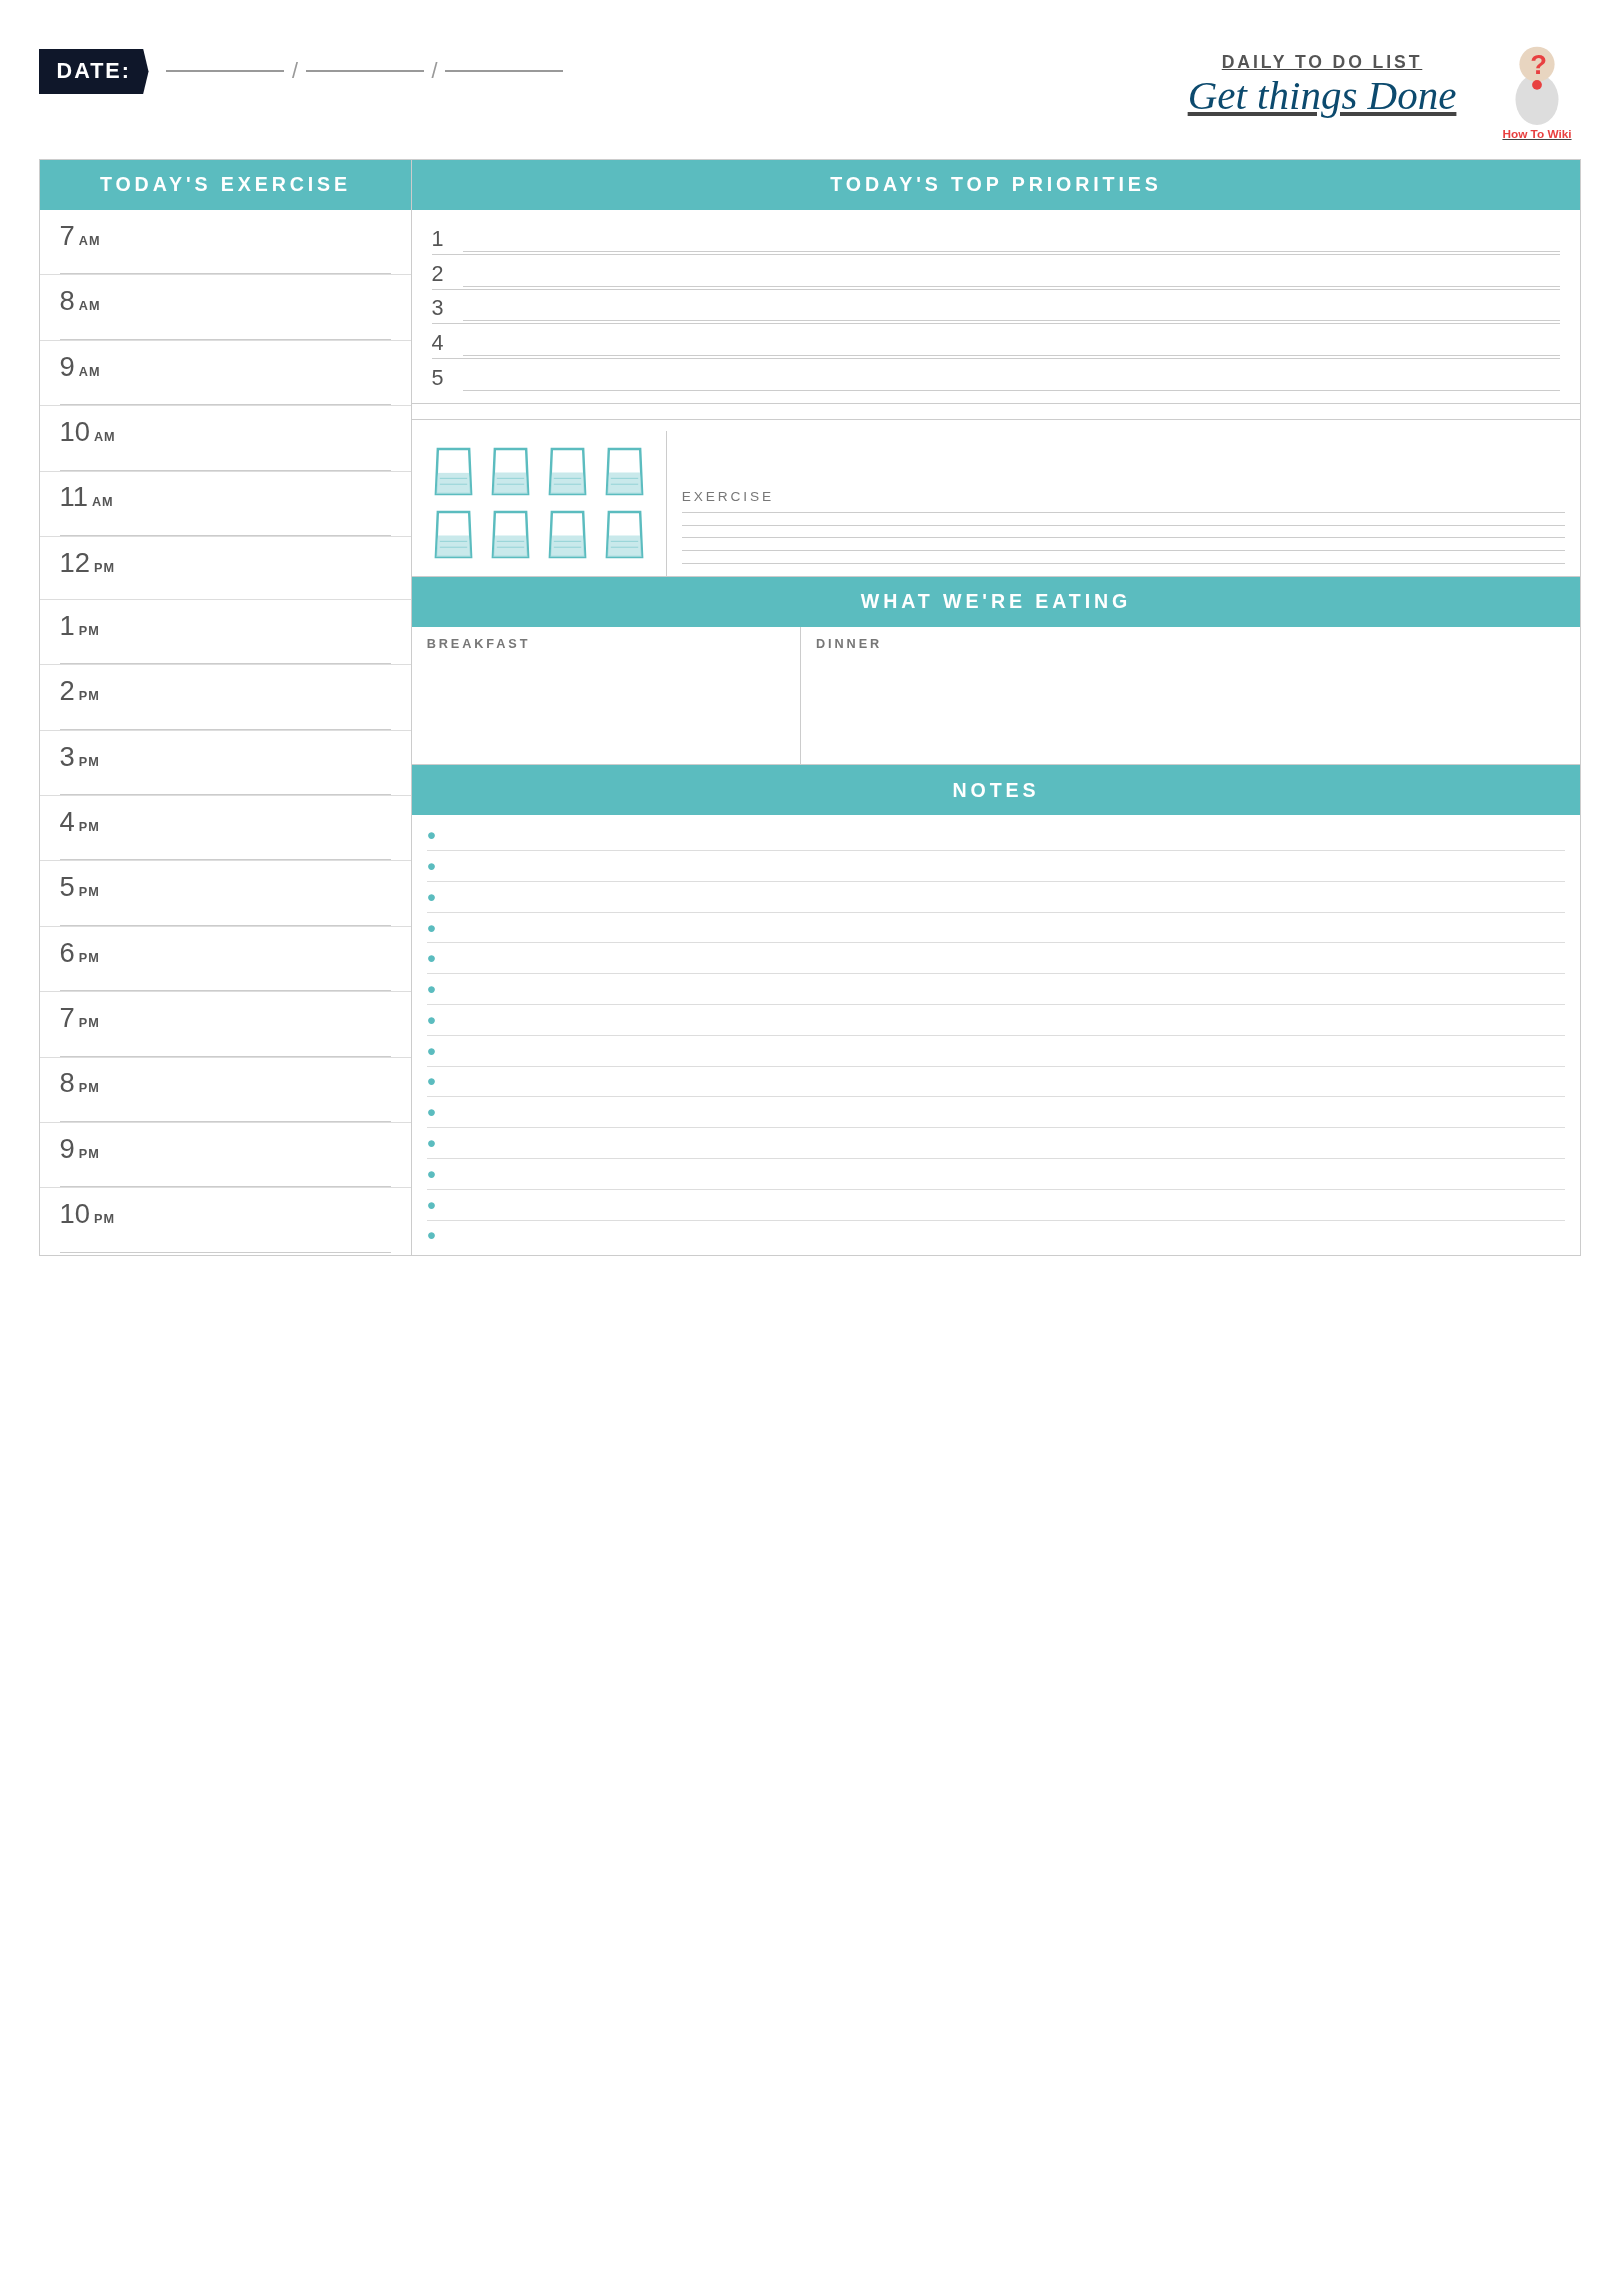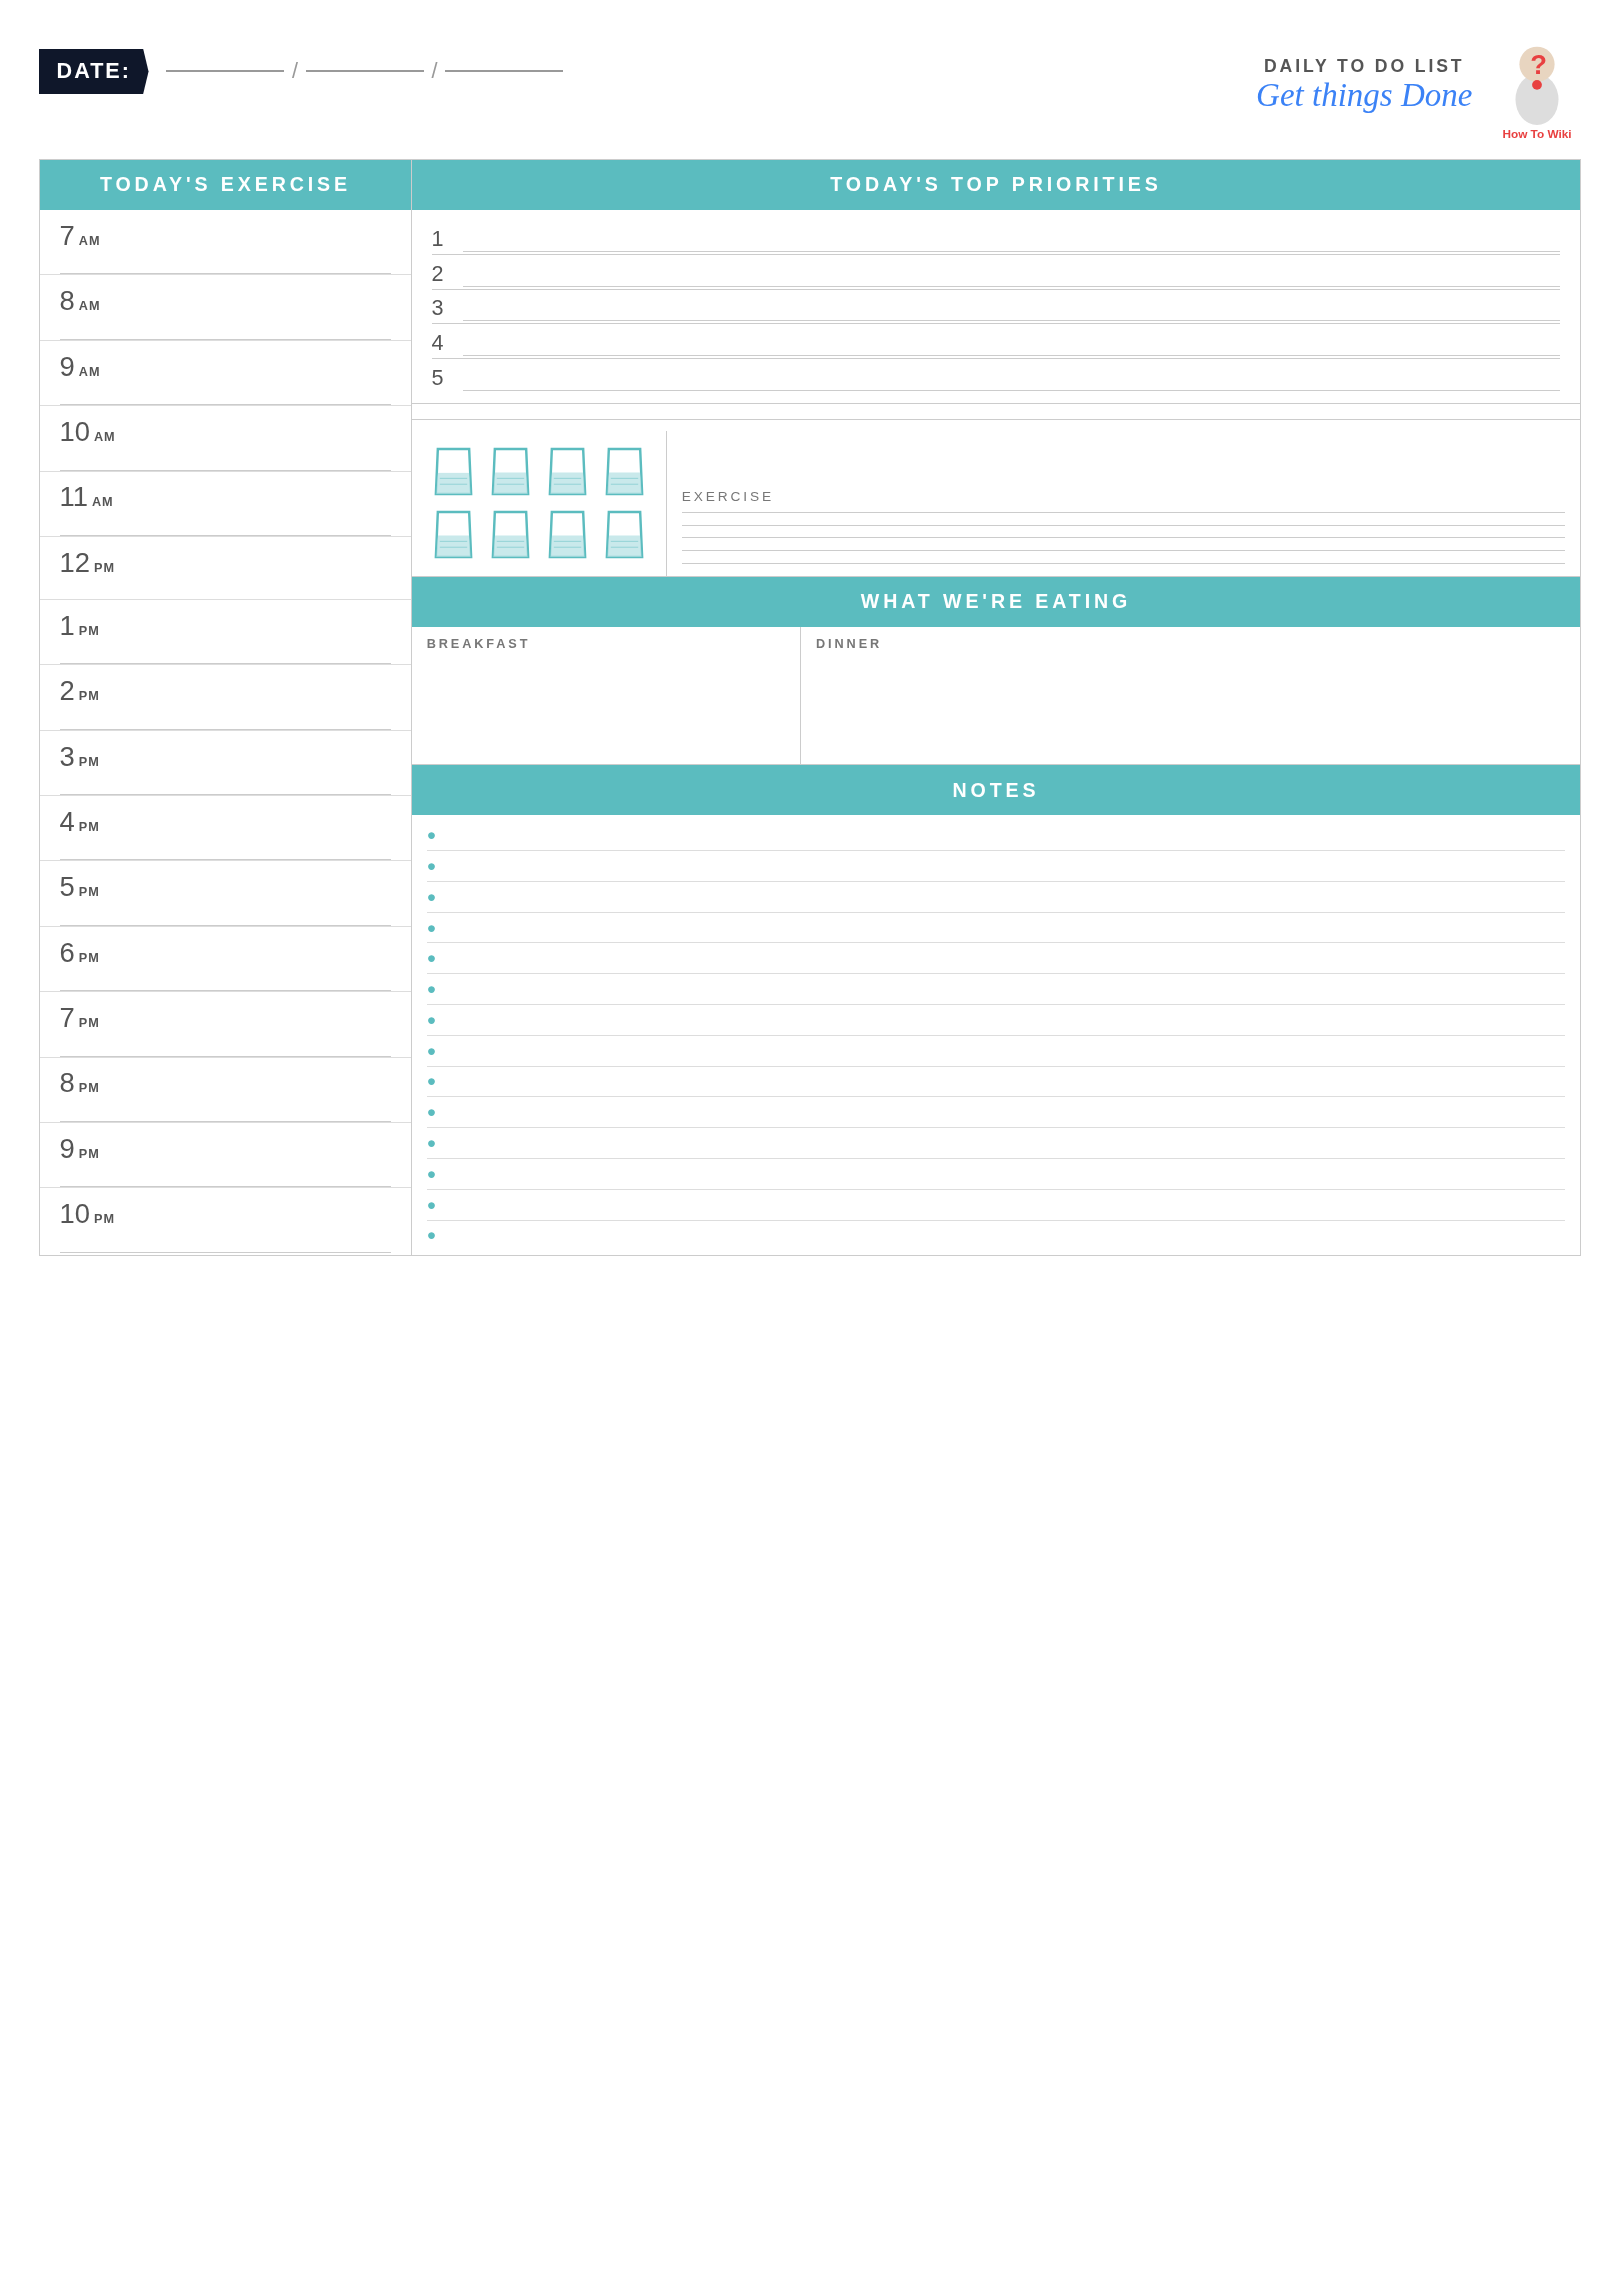--- a/index.html
+++ b/index.html
@@ -280,7 +280,7 @@
     </div>
   </div>
 
-  <div style="display:flex; align-items:center; gap:1px;">
+  <div style="display:flex; align-items:center; gap:17px;text-decoration:underline;">
     <div class="header-right">
       <div class="daily-subtitle">DAILY TO DO LIST</div>
       <div class="get-things-done">Get things Done</div>

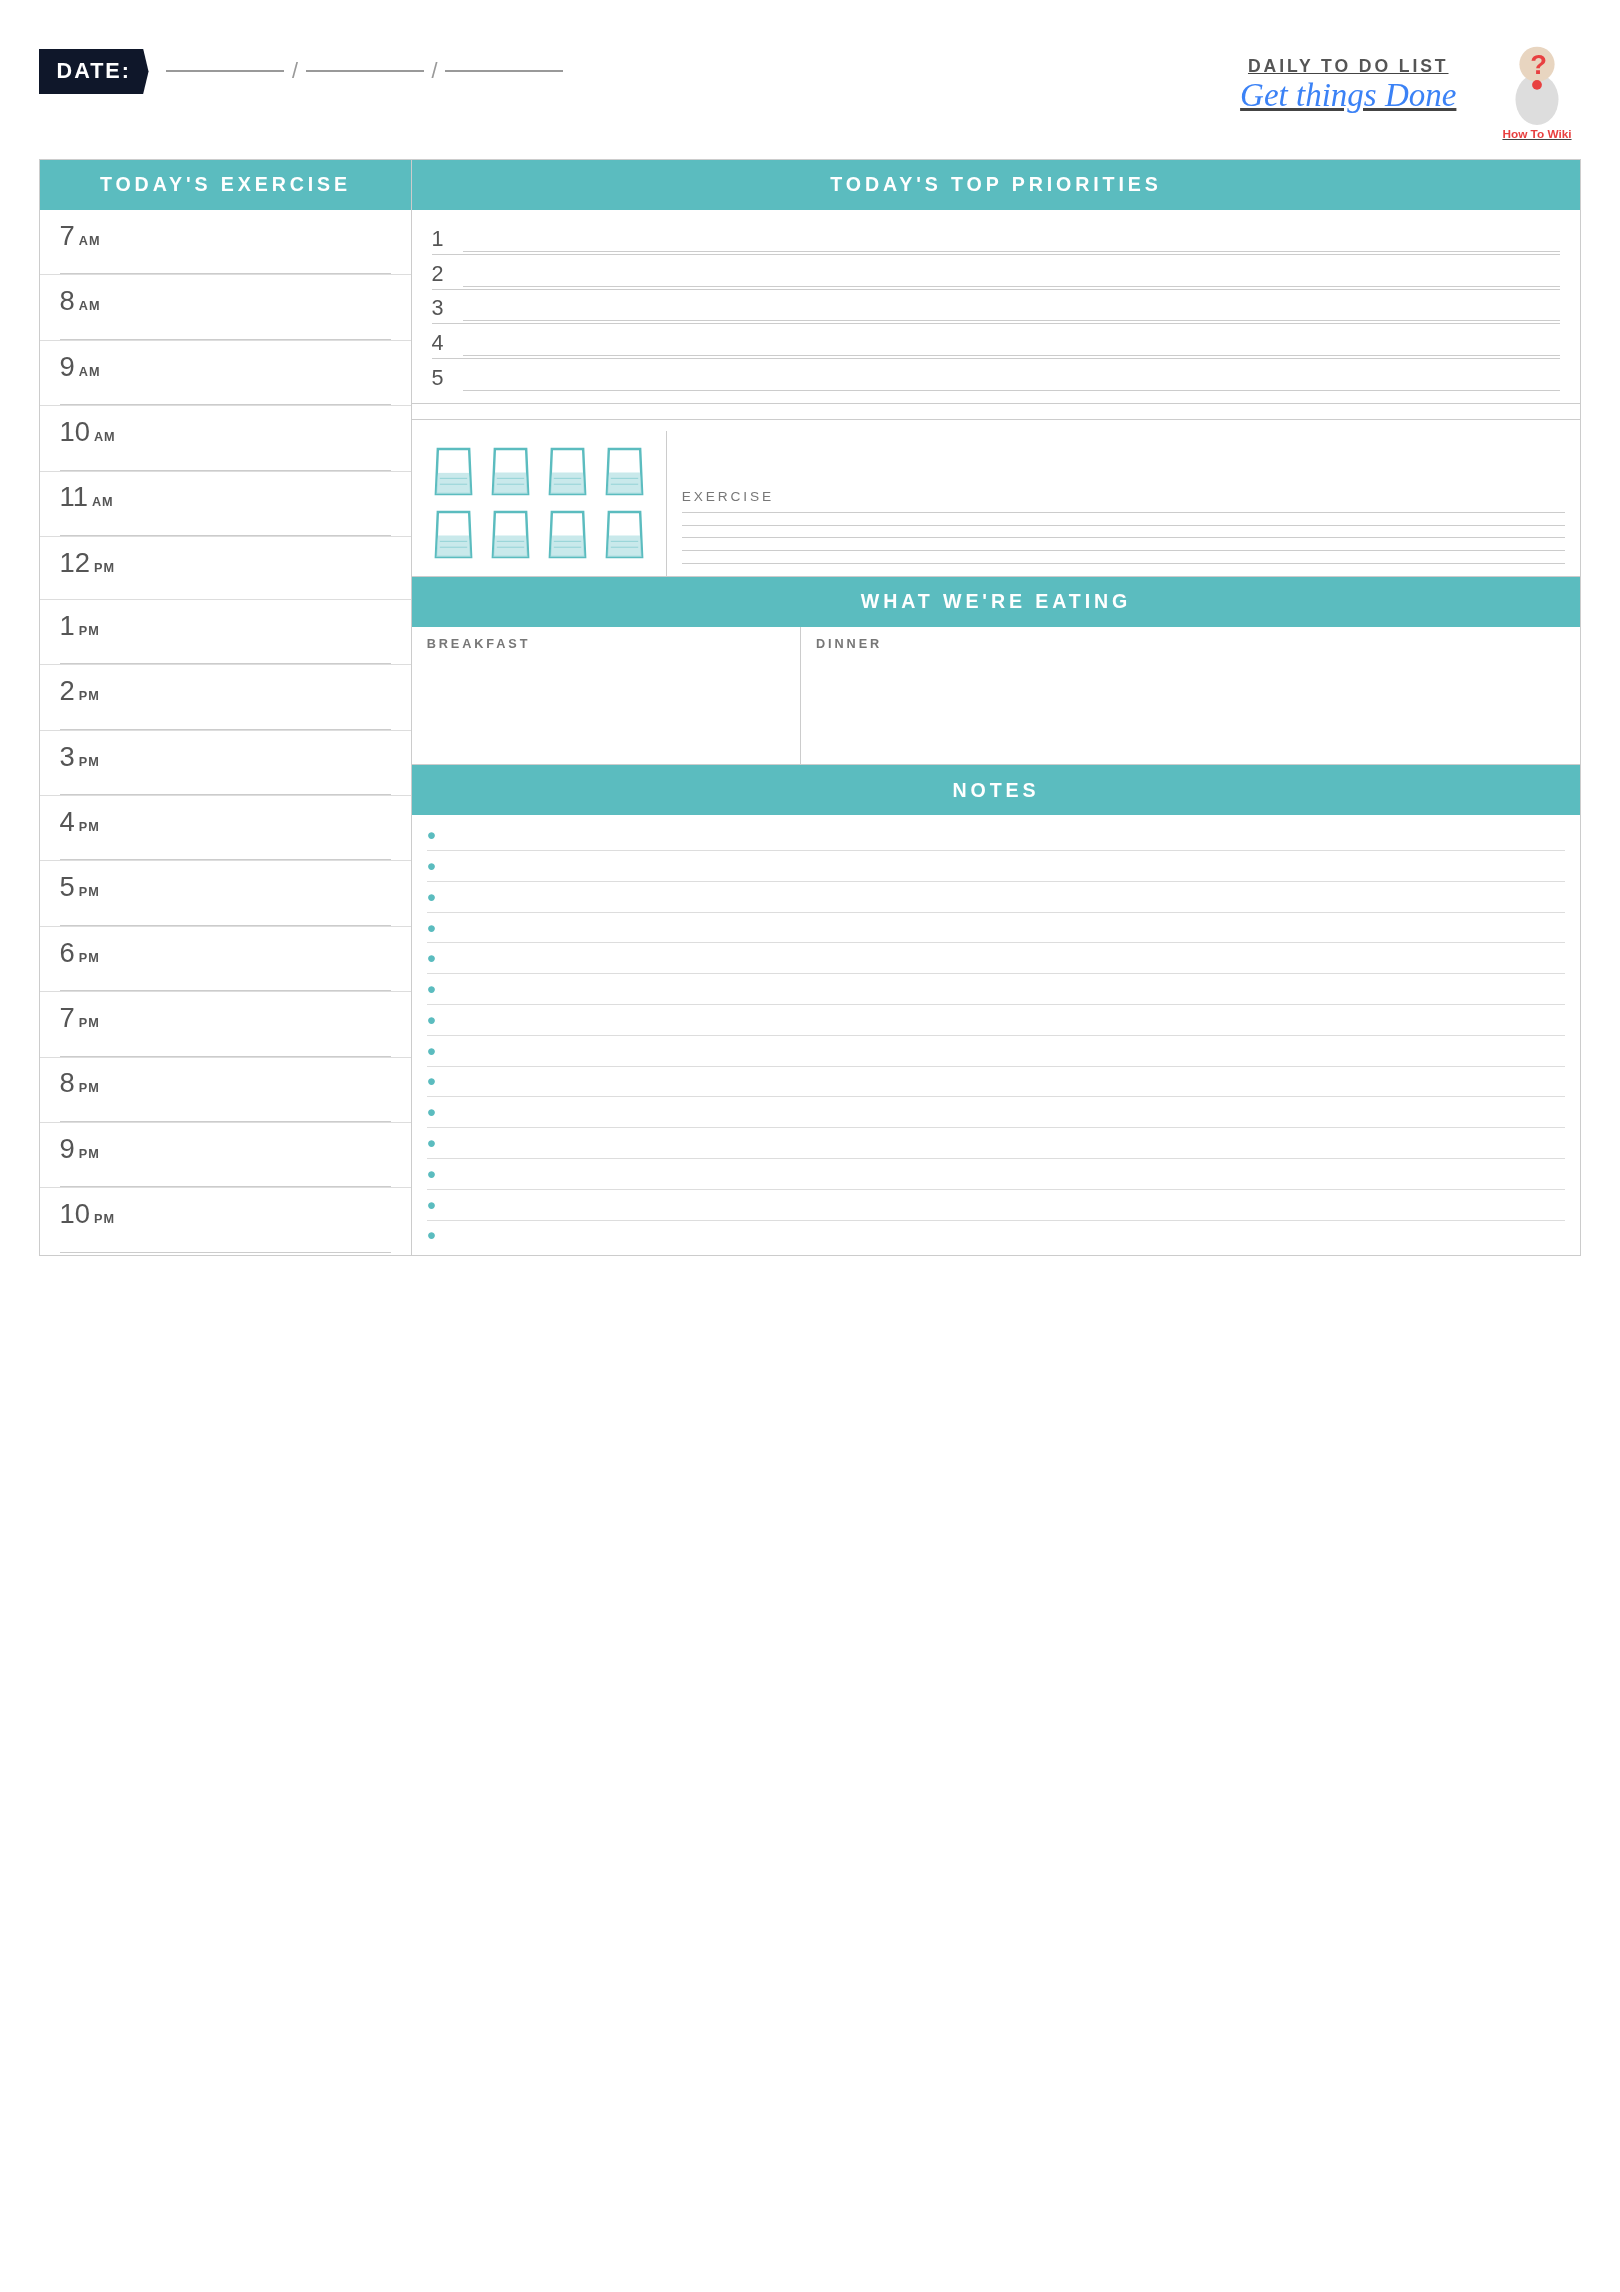--- a/index.html
+++ b/index.html
@@ -58,9 +58,9 @@
       text-transform: uppercase;
     }
     .get-things-done {
-      font-size: 33px;
+      font-size: 41px;
       font-style: italic;
-      color: #3b82f6;
+      color: #0c4a6e;
       font-family: Georgia, serif;
       line-height: 1.1;
     }

